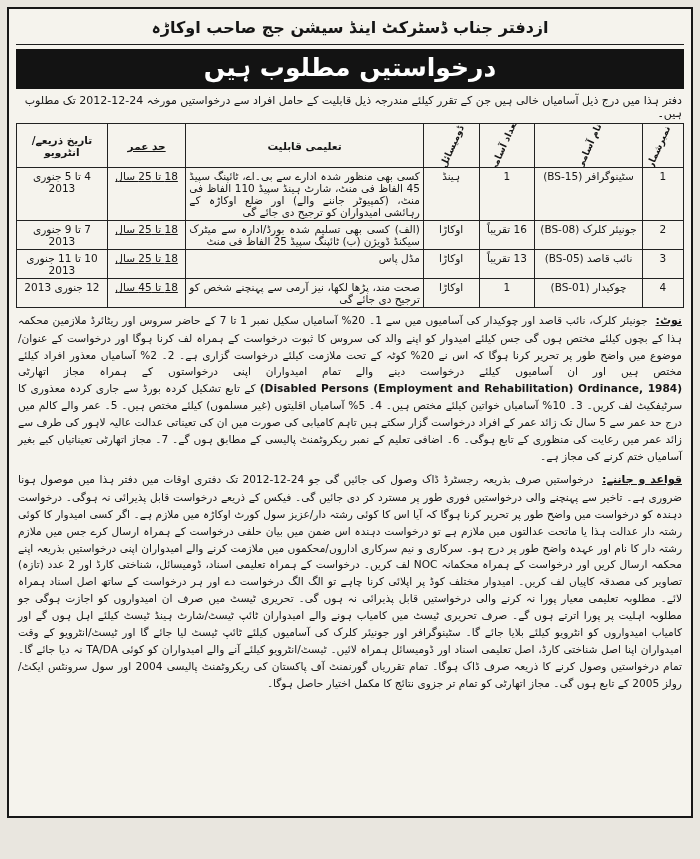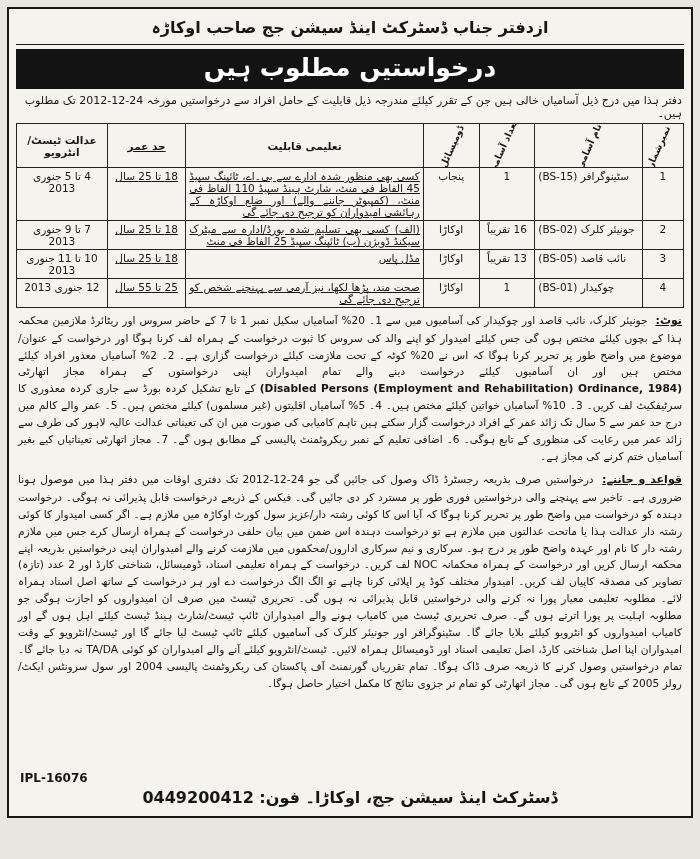--- a/index.html
+++ b/index.html
@@ -130,7 +130,7 @@
         <th class="rot c-dom"><span>ڈومیسائل</span></th>
         <th class="c-qual">تعلیمی قابلیت</th>
         <th class="c-age">حد عمر</th>
-        <th class="c-date">عدالت ٹیسٹ/انٹرویو</th>
+        <th class="c-date">تاریخ ذریعے/انٹرویو</th>
       </tr>
     </thead>
     <tbody>

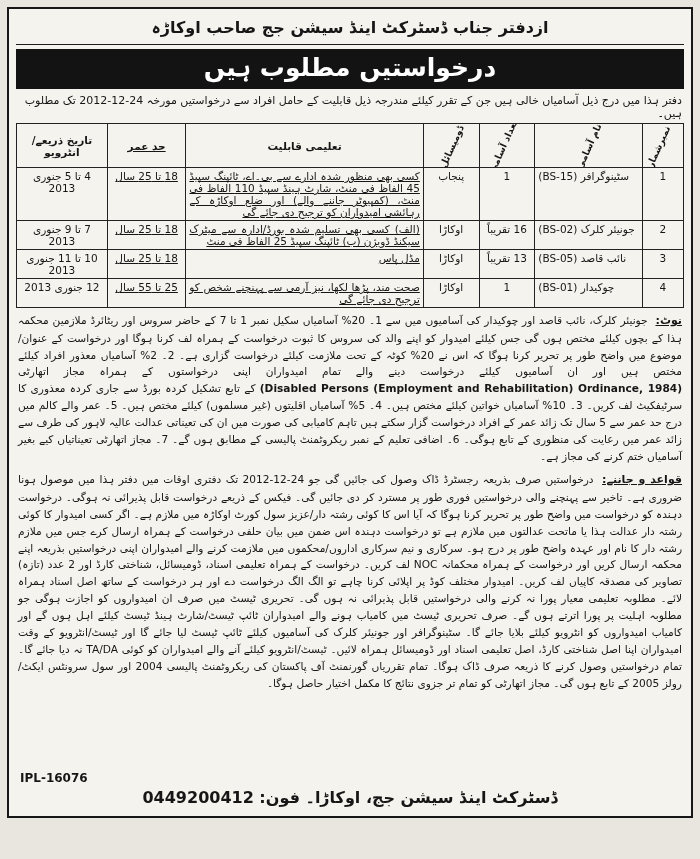--- a/index.html
+++ b/index.html
@@ -73,7 +73,7 @@
   .c-qual    { width: 230px; text-align: right; }
   .c-age     { width: 76px;  text-align: center; text-decoration: underline; }
   .c-date    { width: 88px;  text-align: center; }
-  td.c-qual  { text-align: justify; text-decoration: underline; }
+  td.c-qual  { text-align: justify; }
   .para {
     font-size: 10.6px;
     line-height: 1.6;

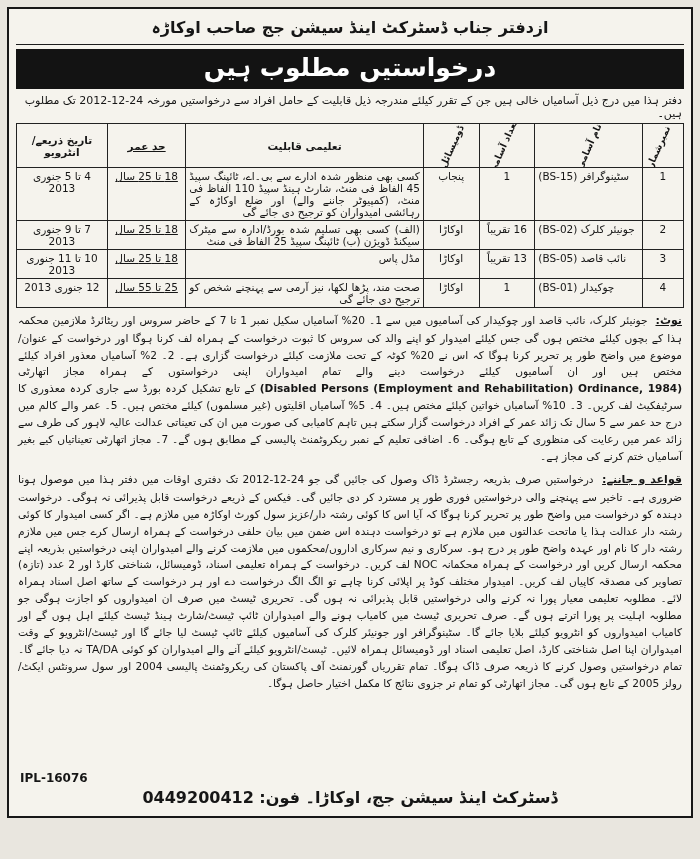--- a/index.html
+++ b/index.html
@@ -138,7 +138,7 @@
         <td class="c-serial">1</td>
         <td class="c-name">سٹینوگرافر (BS-15)</td>
         <td class="c-count">1</td>
-        <td class="c-dom">پنجاب</td>
+        <td class="c-dom">ہینڈ</td>
         <td class="c-qual">کسی بھی منظور شدہ ادارے سے بی۔اے، ٹائپنگ سپیڈ 45 الفاظ فی منٹ، شارٹ ہینڈ سپیڈ 110 الفاظ فی منٹ، (کمپیوٹر جاننے والے) اور ضلع اوکاڑہ کے رہائشی امیدواران کو ترجیح دی جائے گی</td>
         <td class="c-age">18 تا 25 سال</td>
         <td class="c-date">4 تا 5 جنوری 2013</td>

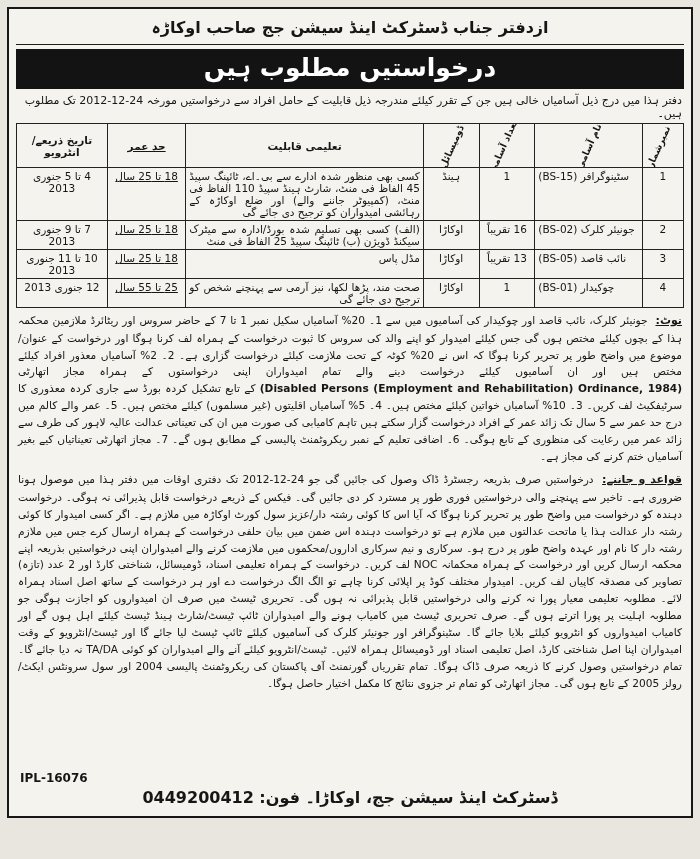--- a/index.html
+++ b/index.html
@@ -67,7 +67,7 @@
     font-size: 9.5px;
   }
   .c-serial  { width: 40px;  text-align: center; }
-  .c-name    { width: 104px; text-align: left; }
+  .c-name    { width: 104px; text-align: center; }
   .c-count   { width: 54px;  text-align: center; }
   .c-dom     { width: 54px;  text-align: center; }
   .c-qual    { width: 230px; text-align: right; }

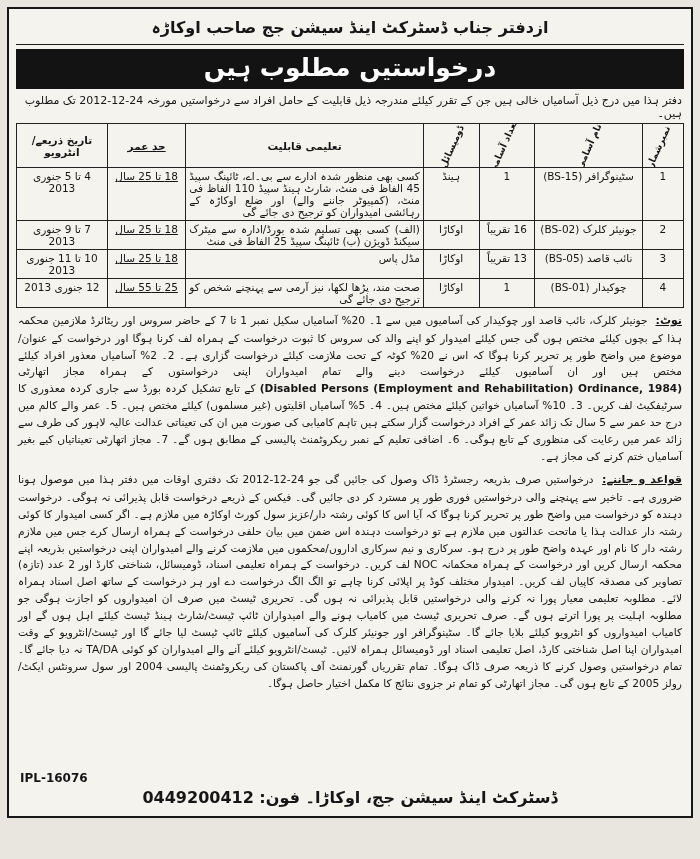--- a/index.html
+++ b/index.html
@@ -145,7 +145,7 @@
       </tr>
       <tr>
         <td class="c-serial">2</td>
-        <td class="c-name">جونیئر کلرک (BS-02)</td>
+        <td class="c-name">جونیئر کلرک (BS-08)</td>
         <td class="c-count">16 تقریباً</td>
         <td class="c-dom">اوکاڑا</td>
         <td class="c-qual">(الف) کسی بھی تسلیم شدہ بورڈ/ادارہ سے میٹرک سیکنڈ ڈویژن (ب) ٹائپنگ سپیڈ 25 الفاظ فی منٹ</td>

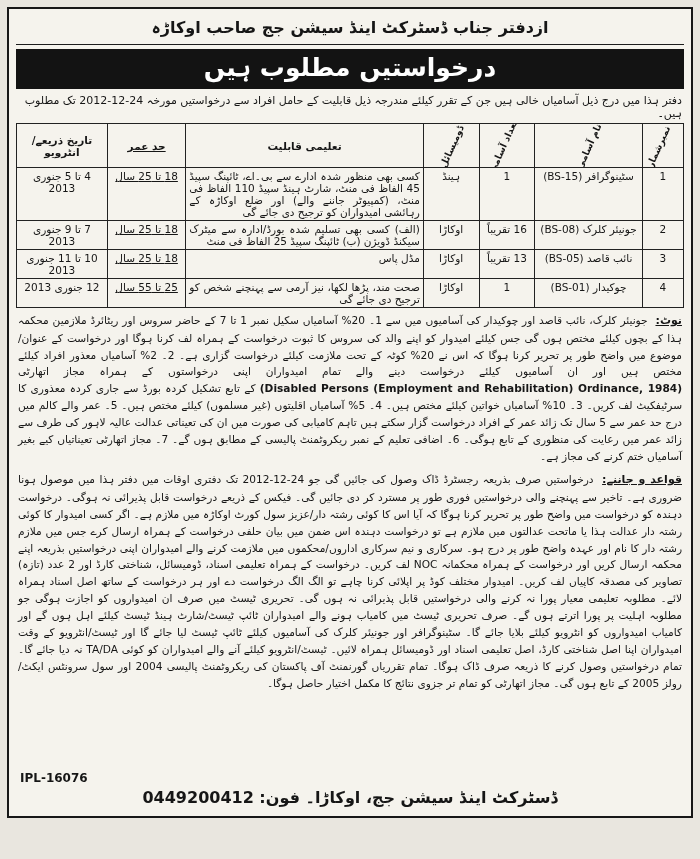--- a/index.html
+++ b/index.html
@@ -167,7 +167,7 @@
         <td class="c-count">1</td>
         <td class="c-dom">اوکاڑا</td>
         <td class="c-qual">صحت مند، پڑھا لکھا، نیز آرمی سے پہنچنے شخص کو ترجیح دی جائے گی</td>
-        <td class="c-age">25 تا 55 سال</td>
+        <td class="c-age">18 تا 45 سال</td>
         <td class="c-date">12 جنوری 2013</td>
       </tr>
     </tbody>

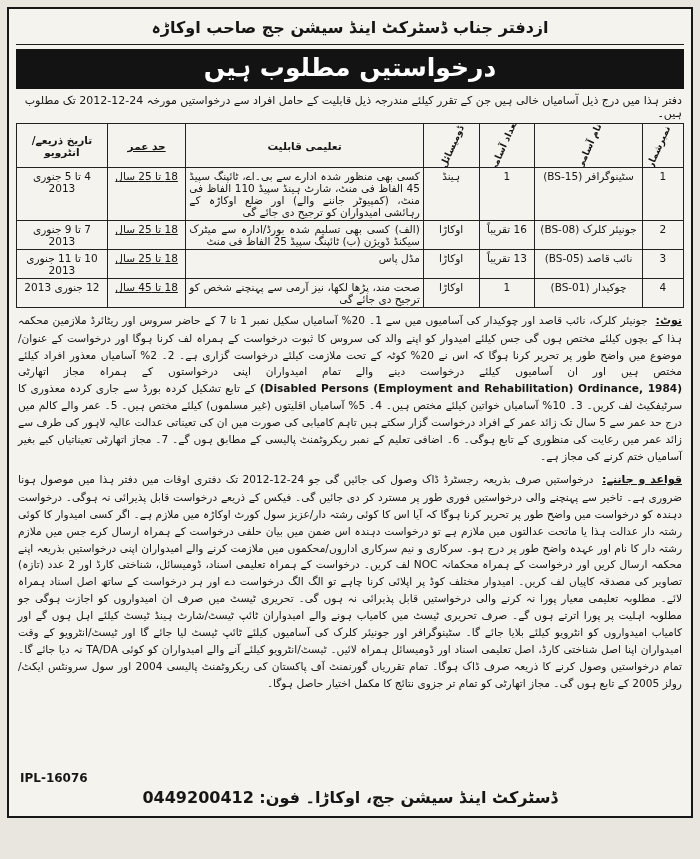--- a/index.html
+++ b/index.html
@@ -185,10 +185,6 @@
     <span>درخواستیں صرف بذریعہ رجسٹرڈ ڈاک وصول کی جائیں گی جو 24-12-2012 تک دفتری اوقات میں دفتر ہذا میں موصول ہونا ضروری ہے۔ تاخیر سے پہنچنے والی درخواستیں فوری طور پر مسترد کر دی جائیں گی۔ فیکس کے ذریعے درخواست قابل پذیرائی نہ ہوگی۔ درخواست دہندہ کو درخواست میں واضح طور پر تحریر کرنا ہوگا کہ آیا اس کا کوئی رشتہ دار/عزیز سول کورٹ اوکاڑہ میں ملازم ہے۔ اگر کسی امیدوار کا کوئی رشتہ دار عدالت ہذا یا ماتحت عدالتوں میں ملازم ہے تو درخواست دہندہ اس ضمن میں بیان حلفی درخواست کے ہمراہ ارسال کرے جس میں ملازم رشتہ دار کا نام اور عہدہ واضح طور پر درج ہو۔ سرکاری و نیم سرکاری اداروں/محکموں میں ملازمت کرنے والے امیدواران اپنی درخواستیں بذریعہ اپنے محکمہ ارسال کریں اور درخواست کے ہمراہ محکمانہ NOC لف کریں۔ درخواست کے ہمراہ تعلیمی اسناد، ڈومیسائل، شناختی کارڈ اور 2 عدد (تازہ) تصاویر کی مصدقہ کاپیاں لف کریں۔ امیدوار مختلف کوڈ پر اپلائی کرنا چاہے تو الگ الگ درخواست دے اور ہر درخواست کے ساتھ اصل اسناد ہمراہ لائے۔ مطلوبہ تعلیمی معیار پورا نہ کرنے والی درخواستیں قابل پذیرائی نہ ہوں گی۔ تحریری ٹیسٹ میں صرف ان امیدواروں کو اجازت ہوگی جو مطلوبہ اہلیت پر پورا اترتے ہوں گے۔ صرف تحریری ٹیسٹ میں کامیاب ہونے والے امیدواران ٹائپ ٹیسٹ/شارٹ ہینڈ ٹیسٹ کیلئے اہل ہوں گے اور کامیاب امیدواروں کو انٹرویو کیلئے بلایا جائے گا۔ سٹینوگرافر اور جونیئر کلرک کی آسامیوں کیلئے ٹائپ ٹیسٹ لیا جائے گا اور ٹیسٹ/انٹرویو کے وقت امیدواران اپنا اصل شناختی کارڈ، اصل تعلیمی اسناد اور ڈومیسائل ہمراہ لائیں۔ ٹیسٹ/انٹرویو کیلئے آنے والے امیدواران کو کوئی TA/DA نہ دیا جائے گا۔ تمام درخواستیں وصول کرنے کا ذریعہ صرف ڈاک ہوگا۔ تمام تقرریاں گورنمنٹ آف پاکستان کی ریکروٹمنٹ پالیسی 2004 اور سول سرونٹس ایکٹ/رولز 2005 کے تابع ہوں گی۔ مجاز اتھارٹی کو تمام تر جزوی نتائج کا مکمل اختیار حاصل ہوگا۔</span>
   </p>
 
-  <div class="bottom">
-    <div class="ipl">IPL-16076</div>
-    <div class="signature">ڈسٹرکٹ اینڈ سیشن جج، اوکاڑا۔ فون: 0449200412</div>
-  </div>
 
 </div>
 

